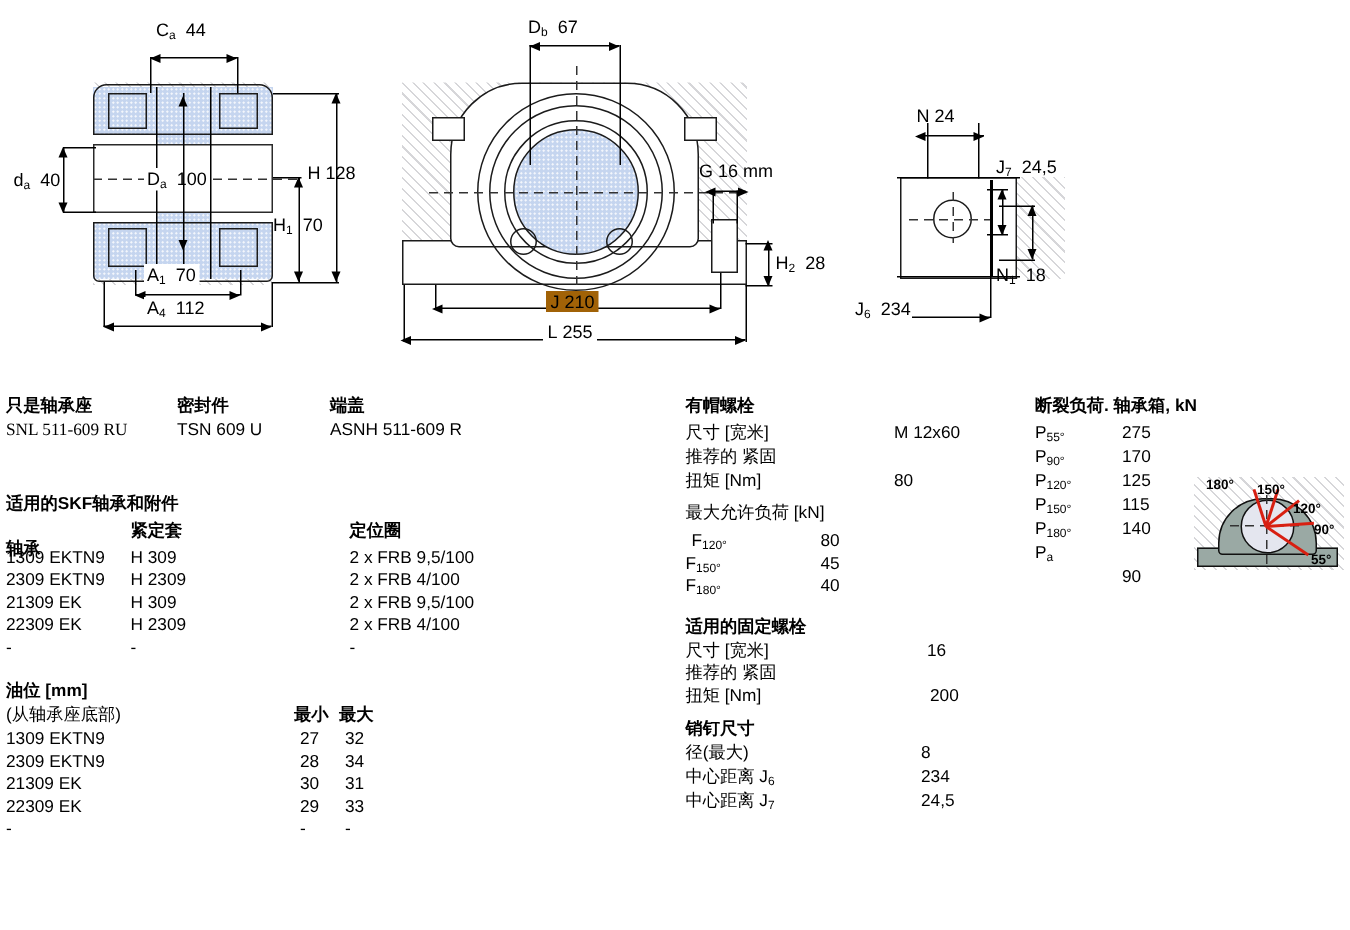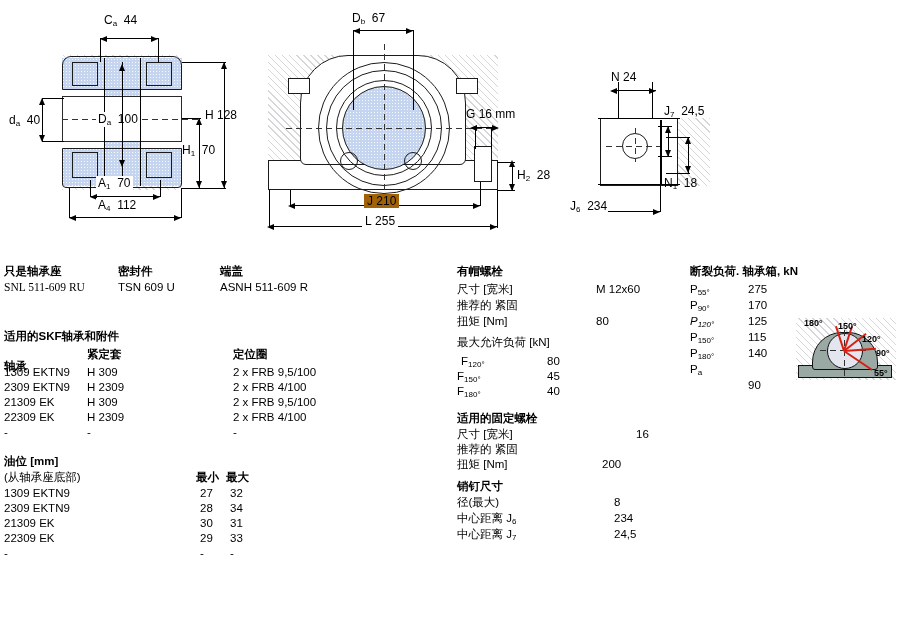--- a/index.html
+++ b/index.html
@@ -391,7 +391,7 @@
       <span class="t" style="left:748px;top:299px;">170</span>
     </div>
     <div>
-      <span class="t" style="left:690px;top:315px;font-style:italic;"><span>P</span><span class="sub">120°</span></span>
+      <span class="t" style="left:690px;top:315px;"><span>P</span><span class="sub">120°</span></span>
       <span class="t" style="left:748px;top:315px;">125</span>
     </div>
     <div>

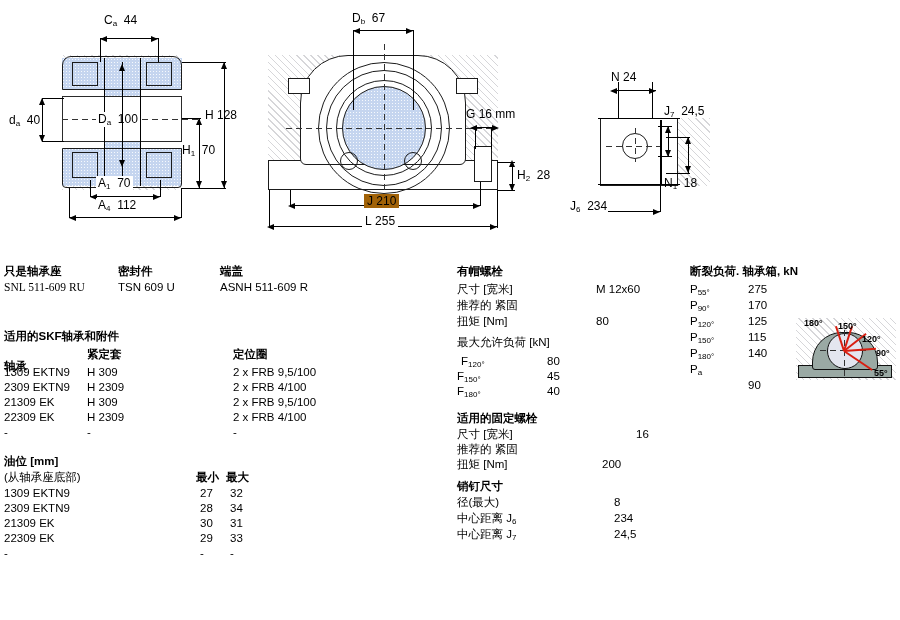--- a/index.html
+++ b/index.html
@@ -356,7 +356,7 @@
   <div>
     <div class="t b" style="left:457px;top:412px;">适用的固定螺栓</div>
     <div class="t" style="left:457px;top:428px;">尺寸 [宽米]</div>
-    <div class="t" style="left:636px;top:428px;text-align:center;">16</div>
+    <div class="t" style="left:618px;top:428px;text-align:center;">16</div>
     <div class="t" style="left:457px;top:443px;">推荐的 紧固</div>
     <div class="t" style="left:457px;top:458px;">扭矩 [Nm]</div>
     <div class="t" style="left:602px;top:458px;text-align:center;">200</div>

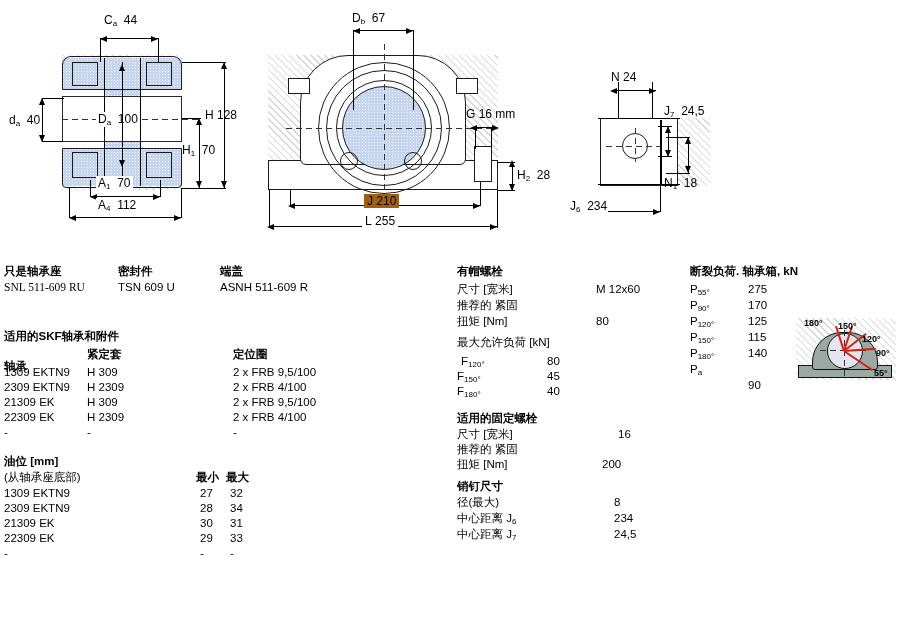--- a/index.html
+++ b/index.html
@@ -359,7 +359,7 @@
     <div class="t" style="left:618px;top:428px;text-align:center;">16</div>
     <div class="t" style="left:457px;top:443px;">推荐的 紧固</div>
     <div class="t" style="left:457px;top:458px;">扭矩 [Nm]</div>
-    <div class="t" style="left:602px;top:458px;text-align:center;">200</div>
+    <div class="t" style="left:620px;top:458px;text-align:center;">200</div>
   </div>
 
   <div>

